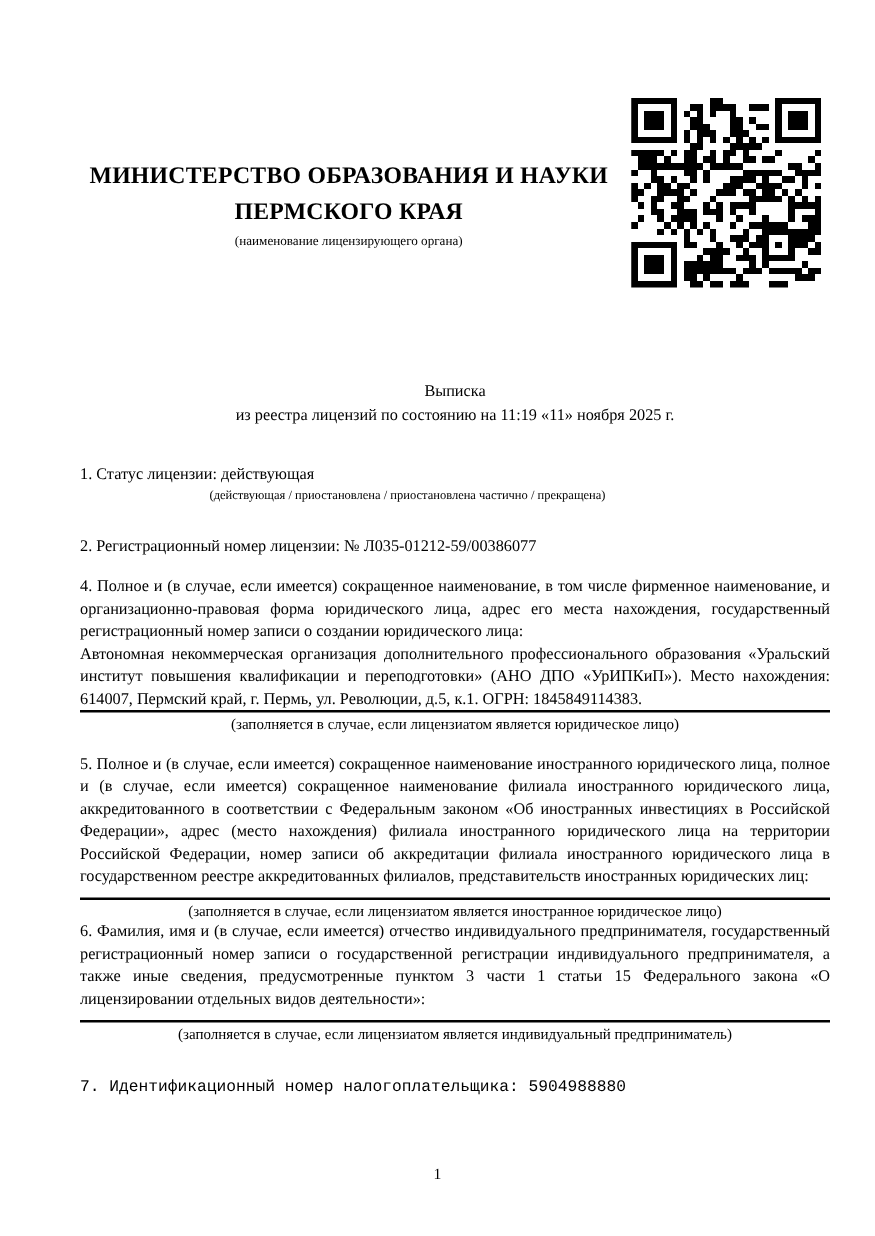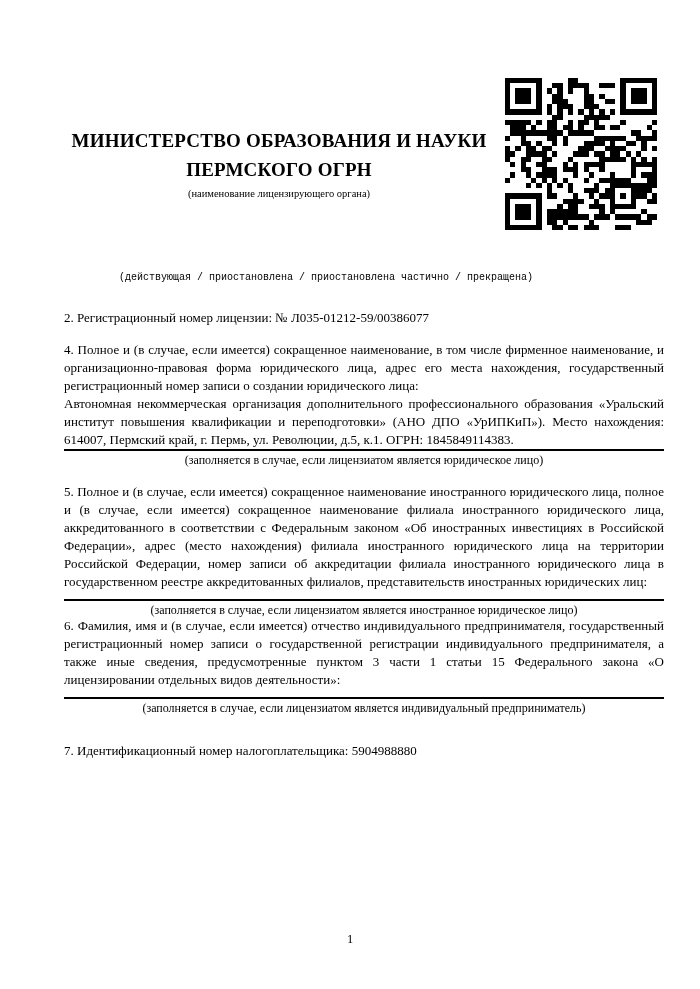--- a/index.html
+++ b/index.html
@@ -106,7 +106,7 @@
   <div class="header">
     <div class="ministry-block">
       <div class="ministry-line">МИНИСТЕРСТВО ОБРАЗОВАНИЯ И НАУКИ</div>
-      <div class="ministry-line">ПЕРМСКОГО ОГРН</div>
+      <div class="ministry-line">ПЕРМСКОГО КРАЯ</div>
       <div class="ministry-caption">(наименование лицензирующего органа)</div>
     </div>
     <div class="qr" id="qr">

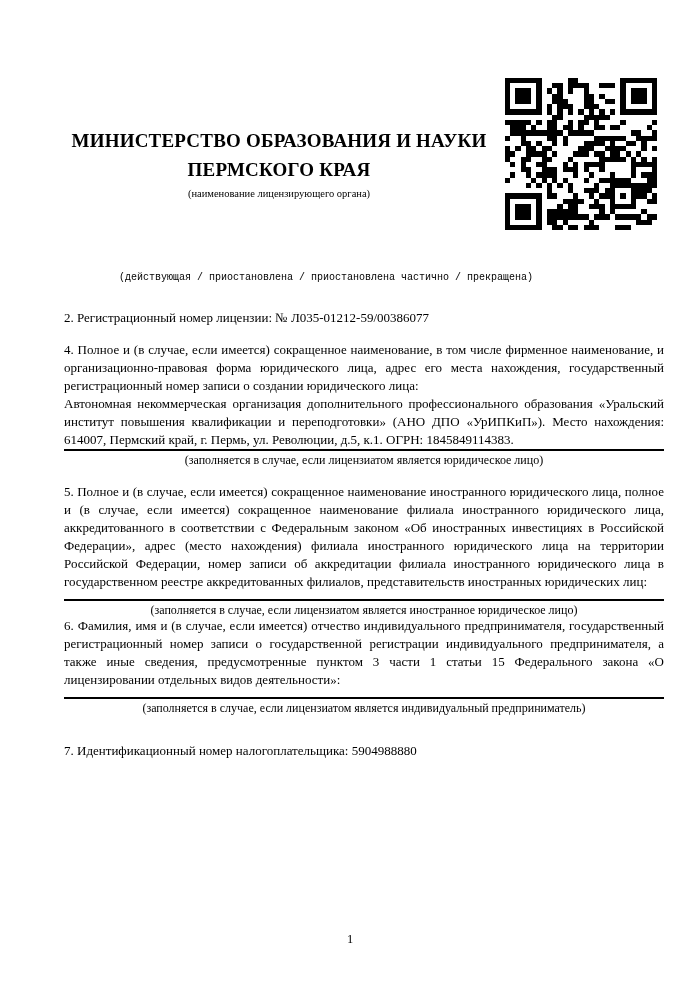--- a/index.html
+++ b/index.html
@@ -542,6 +542,10 @@
 
   <div class="content">
 
+    <div class="doc-title">
+      <div>Выписка</div>
+      <div>из реестра лицензий по состоянию на 11:19 «11» ноября 2025 г.</div>
+    </div>
 
     <div class="mt-item1">
       <div class="caption caption-shift">(действующая / приостановлена / приостановлена частично / прекращена)</div>

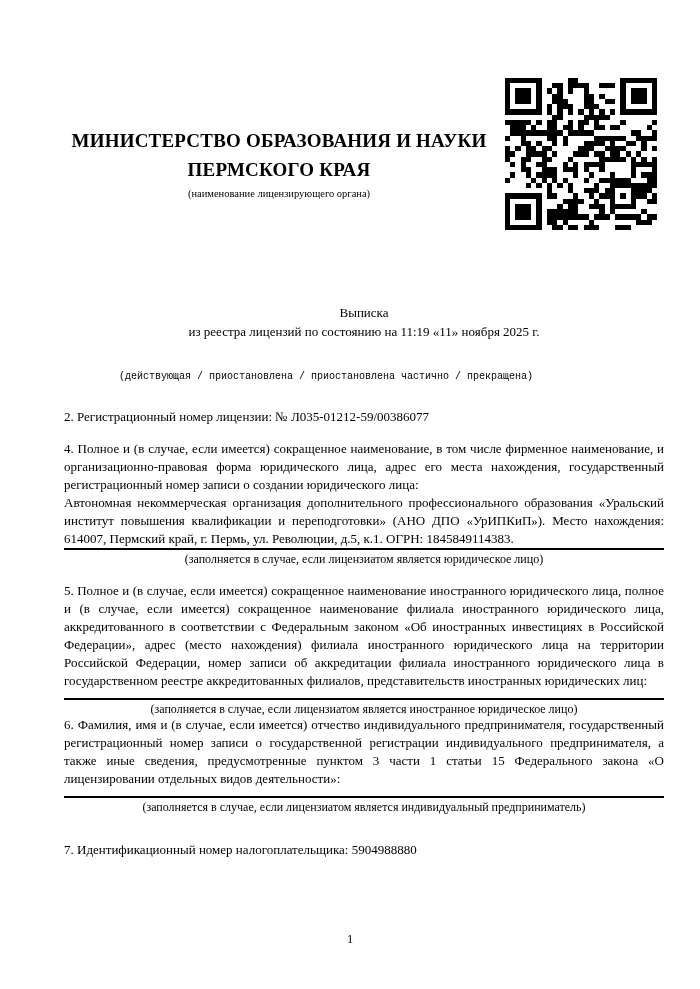--- a/index.html
+++ b/index.html
@@ -548,6 +548,7 @@
     </div>
 
     <div class="mt-item1">
+      <p class="single">1. Статус лицензии: действующая</p>
       <div class="caption caption-shift">(действующая / приостановлена / приостановлена частично / прекращена)</div>
     </div>
 

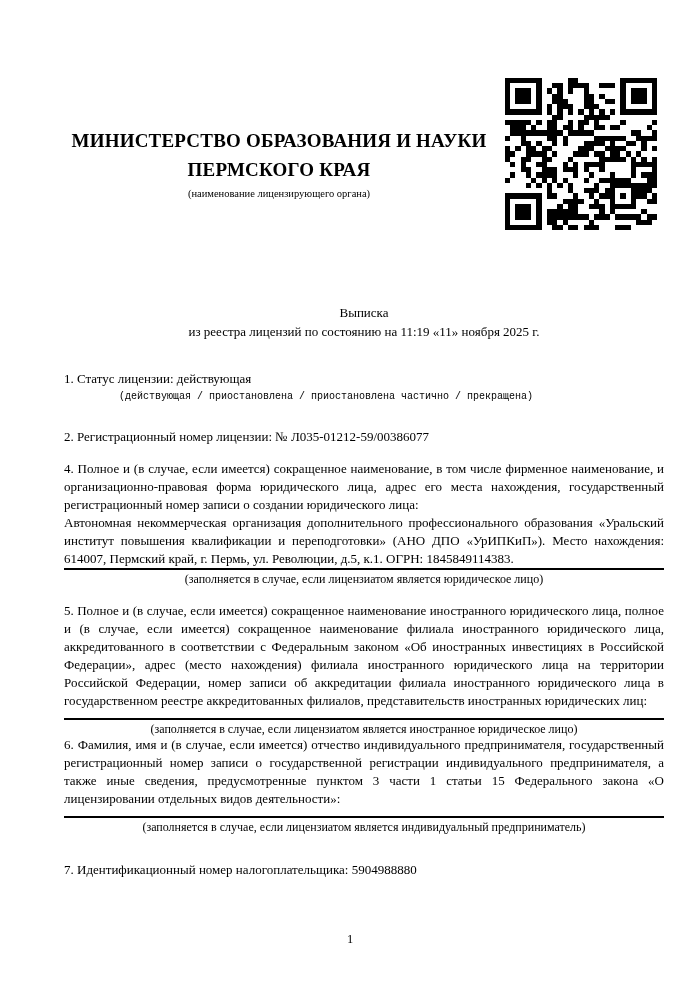--- a/index.html
+++ b/index.html
@@ -74,7 +74,6 @@
   .caption-shift {
     margin-right: 76px; 
     font-size: 10px;
-    font-family: Liberation Mono, monospace;
   }
   .rule {
     border-top: 2px solid #000000;

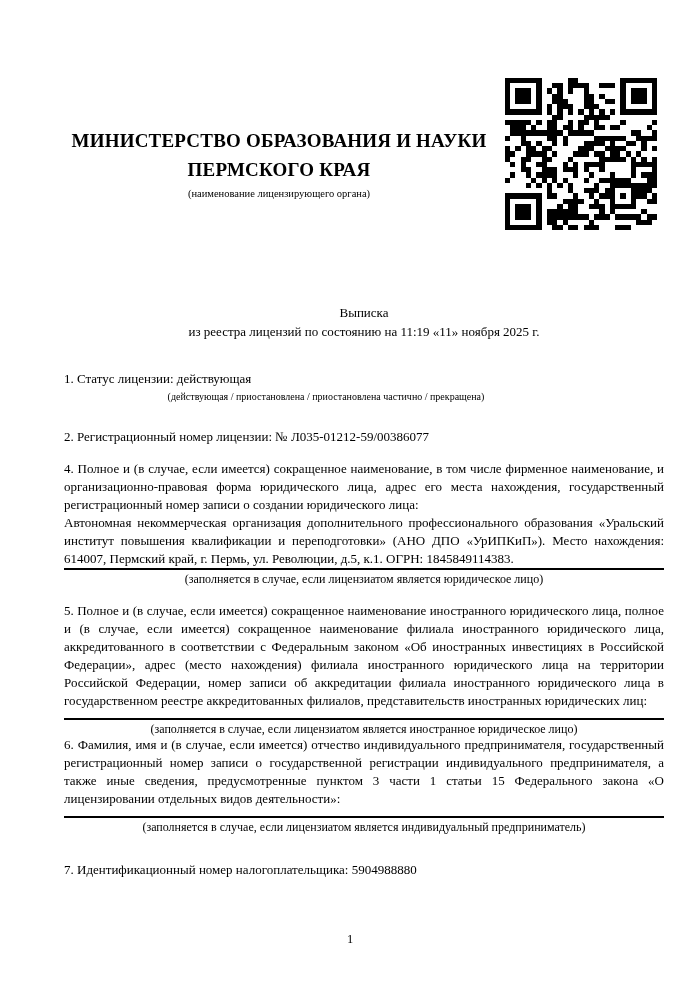--- a/index.html
+++ b/index.html
@@ -86,7 +86,7 @@
   .mt-item4 { margin-top: 14px; }
   .mt-item5 { margin-top: 16px; }
   .mt-item6 { }
-  .mt-item7 { margin-top: 27px; }
+  .mt-item7 { margin-top: 27px; font-family: Liberation Mono, monospace; }
   .rule-gap { margin-top: 8px; }
   .page-number {
     position: absolute;

